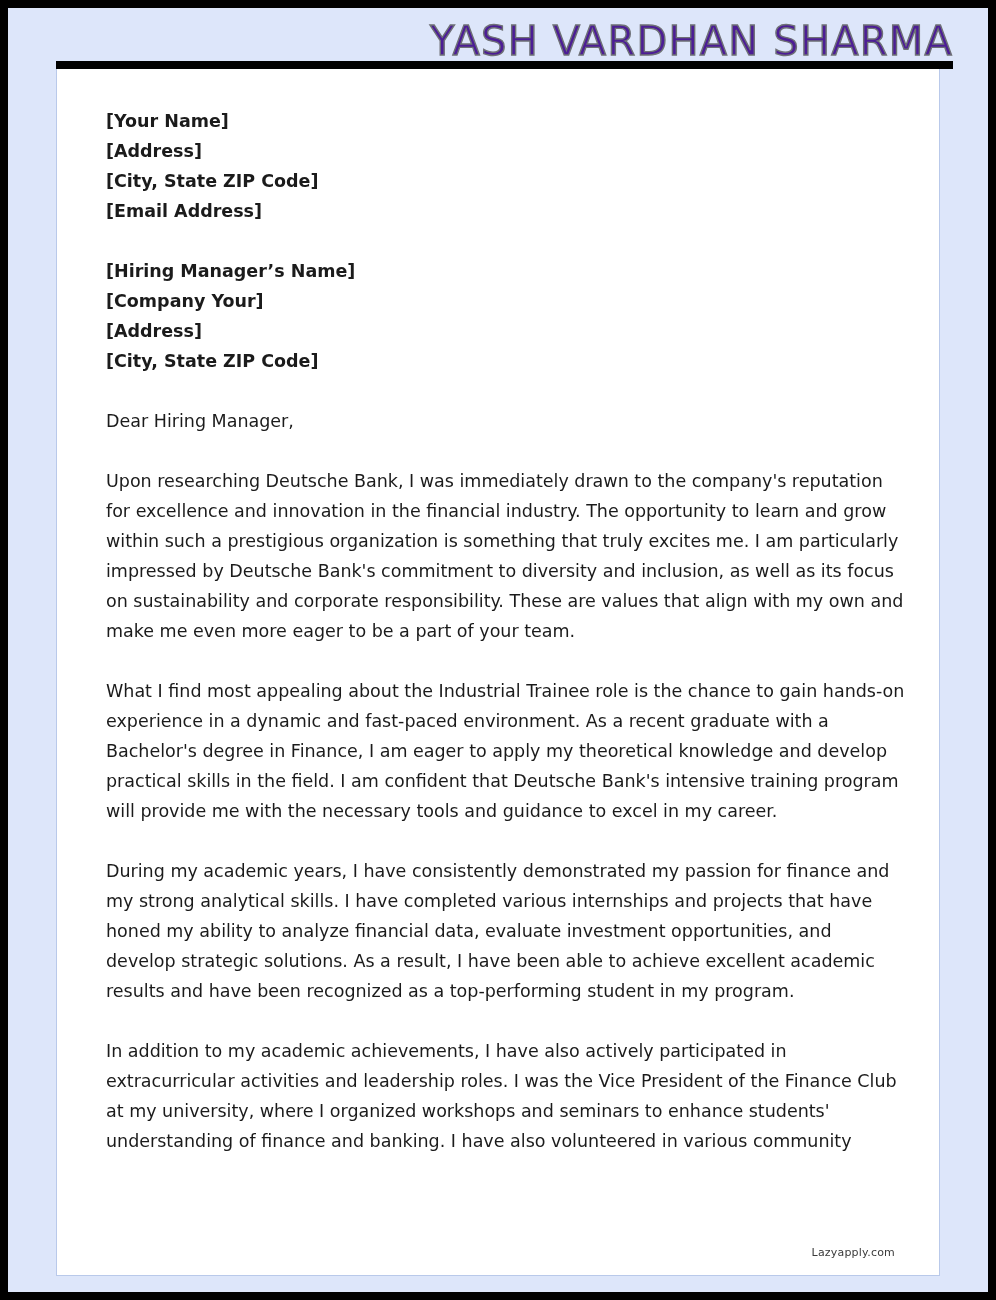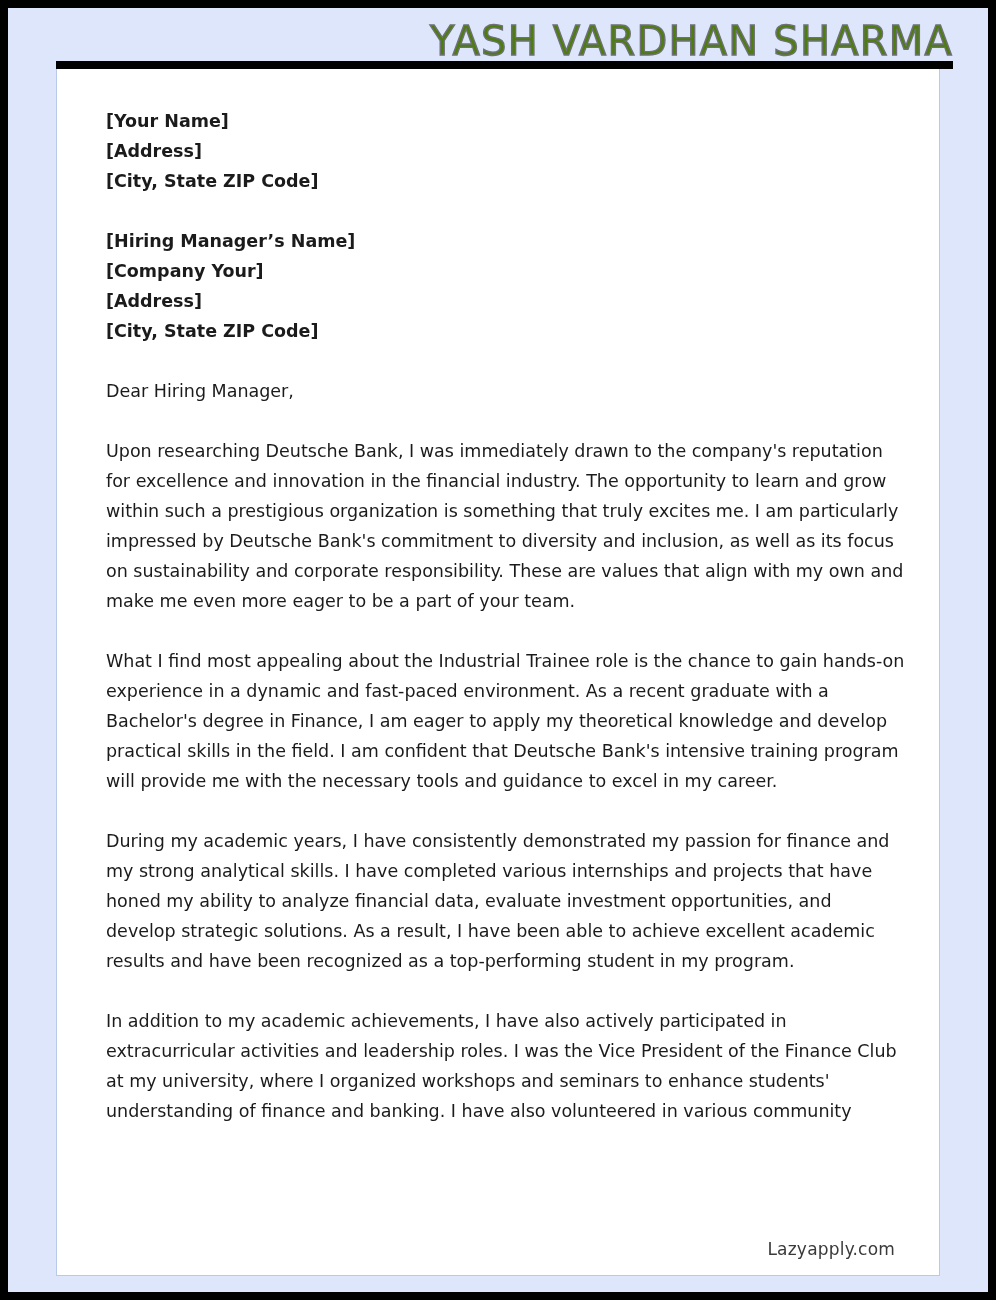--- a/index.html
+++ b/index.html
@@ -50,7 +50,7 @@
     font-size: 40px;
     font-weight: 400;
     letter-spacing: 1.2px;
-    color: #4d7c0f;
+    color: #4c1d95;
     -webkit-text-stroke: 1.4px #6e7076;
     text-transform: uppercase;
     vertical-align: middle;

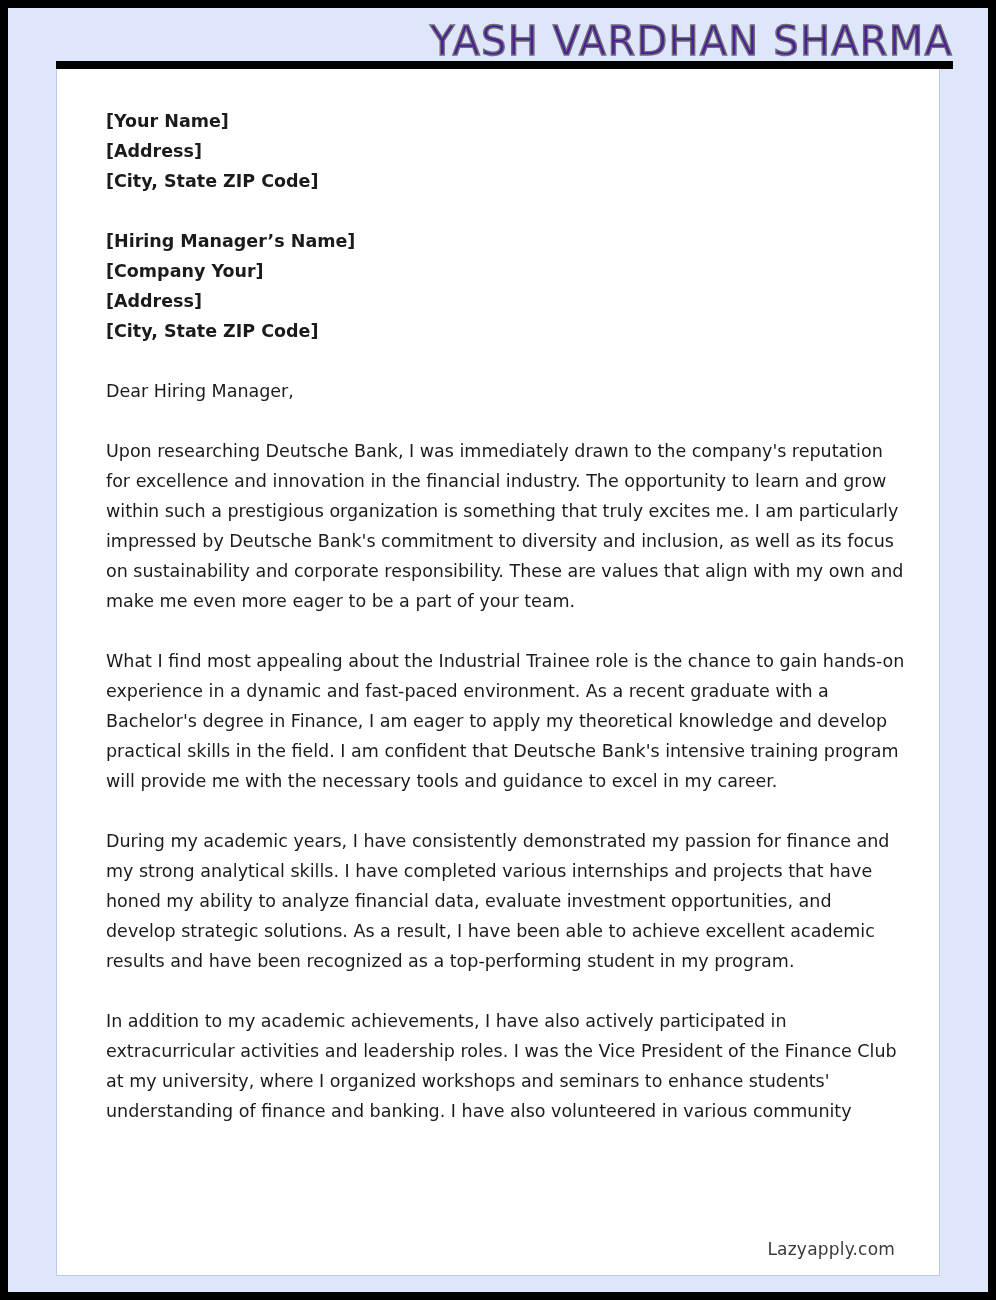--- a/index.html
+++ b/index.html
@@ -143,6 +143,7 @@
         <span class="line">[Your Name]</span>
         <span class="line">[Address]</span>
         <span class="line">[City, State ZIP Code]</span>
+        <span class="line">[Email Address]</span>
       </div>
 
       <div class="block">

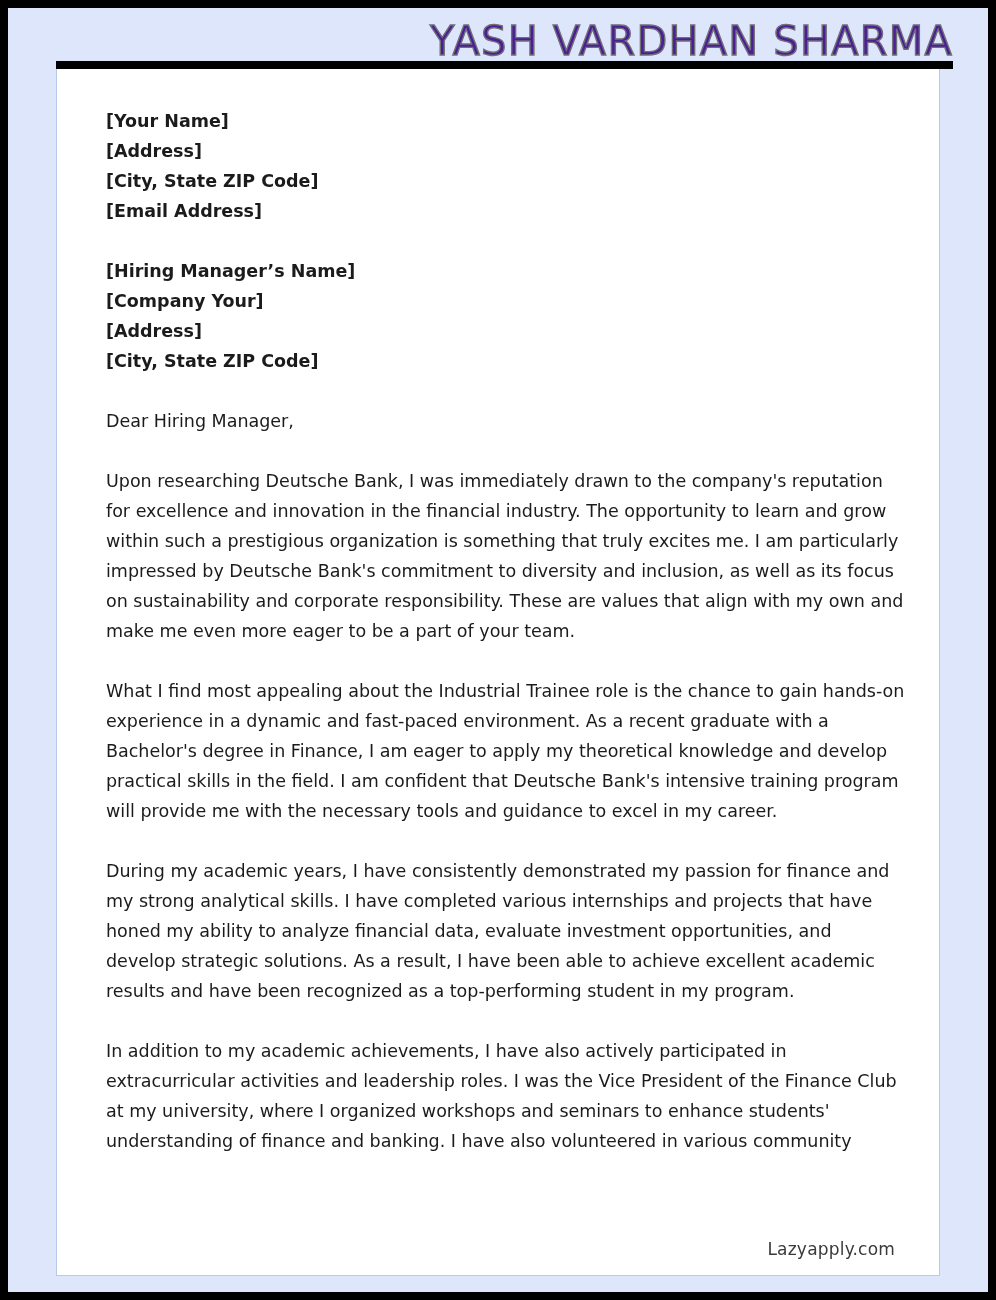--- a/index.html
+++ b/index.html
@@ -115,7 +115,7 @@
     right: 44px;
     bottom: 16px;
     font-family: "DejaVu Sans", sans-serif;
-    font-size: 17px;
+    font-size: 11px;
     color: #3a3a3a;
     letter-spacing: 0.2px;
     white-space: nowrap;

